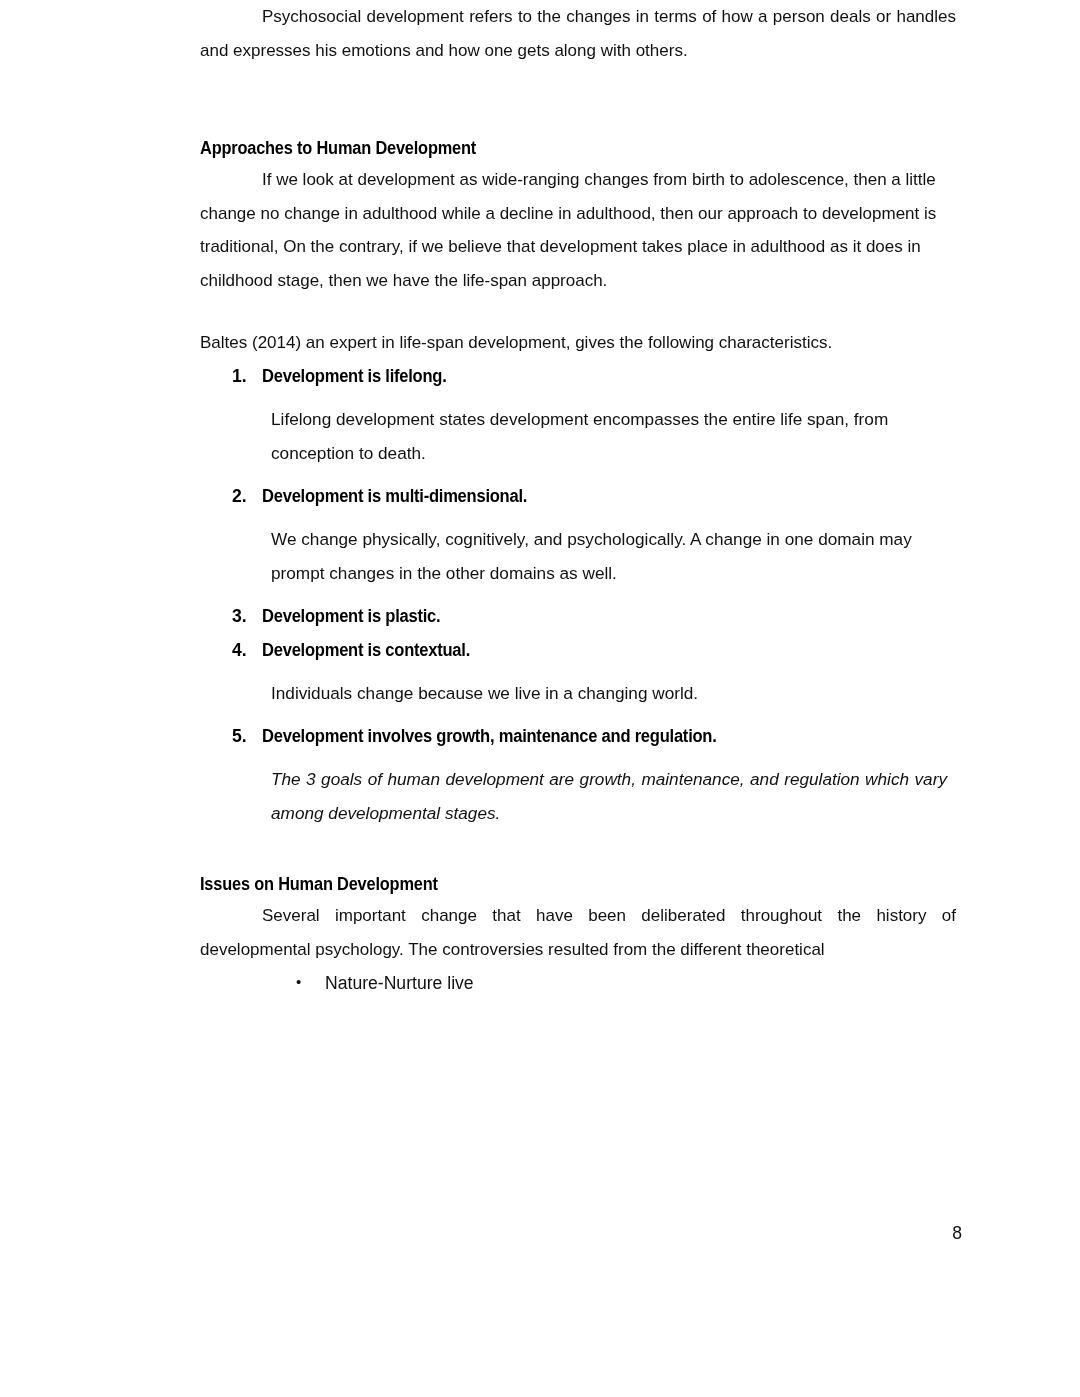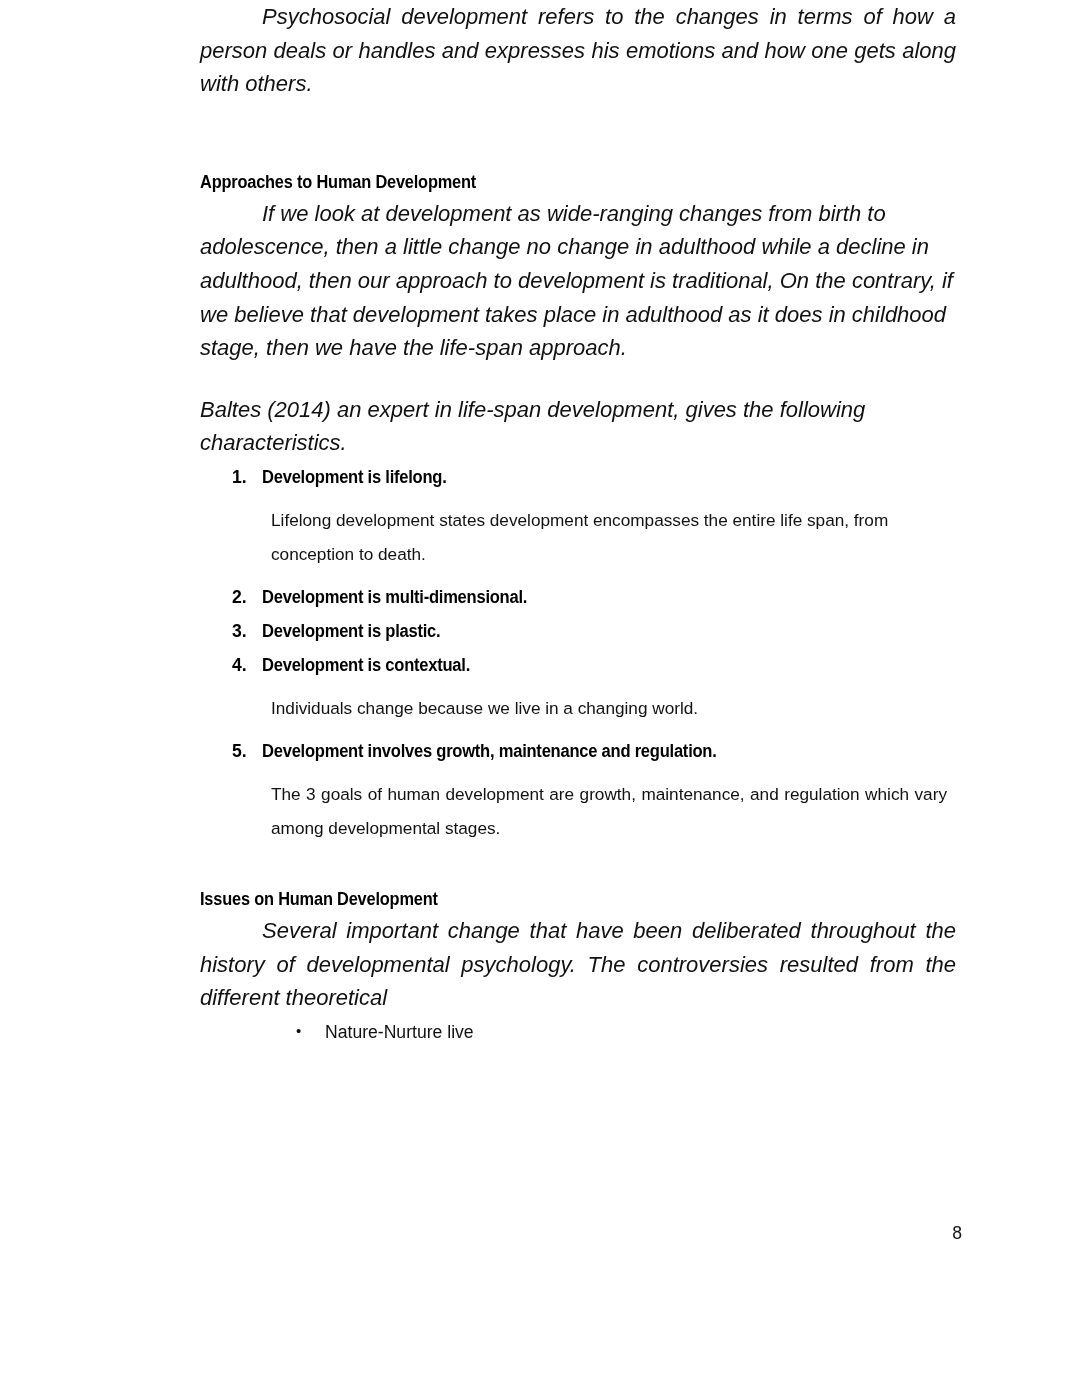--- a/index.html
+++ b/index.html
@@ -27,12 +27,11 @@
 
   
   .para {
-    font-size: 22px;
+    font-size: 17px;
     line-height: 33.6px;
     text-align: left;
     margin: 0;
     color: #111111;
-    font-style: italic;
   }
   .para.indent {
     text-indent: 62px;

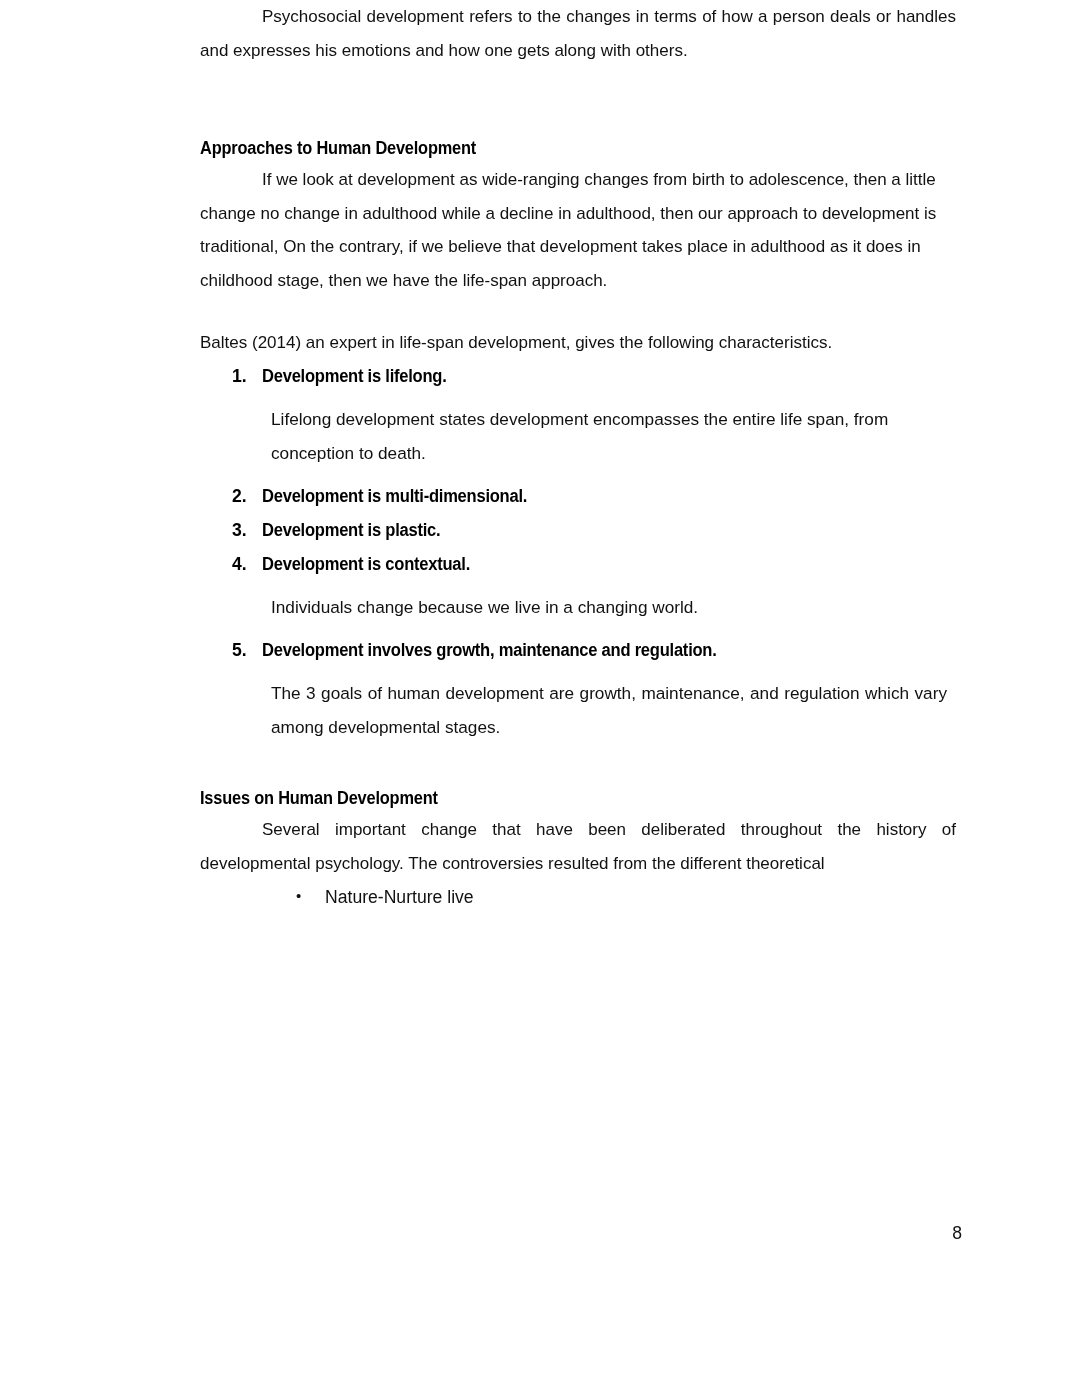--- a/index.html
+++ b/index.html
@@ -173,6 +173,7 @@
           <span class="marker">2.</span>
           <span class="tx">Development is multi-dimensional.</span>
         </div>
+        <p class="num-body">We change physically, cognitively, and psychologically. A change in one domain may prompt changes in the other domains as well.</p>
       </li>
 
       <li class="num-item">

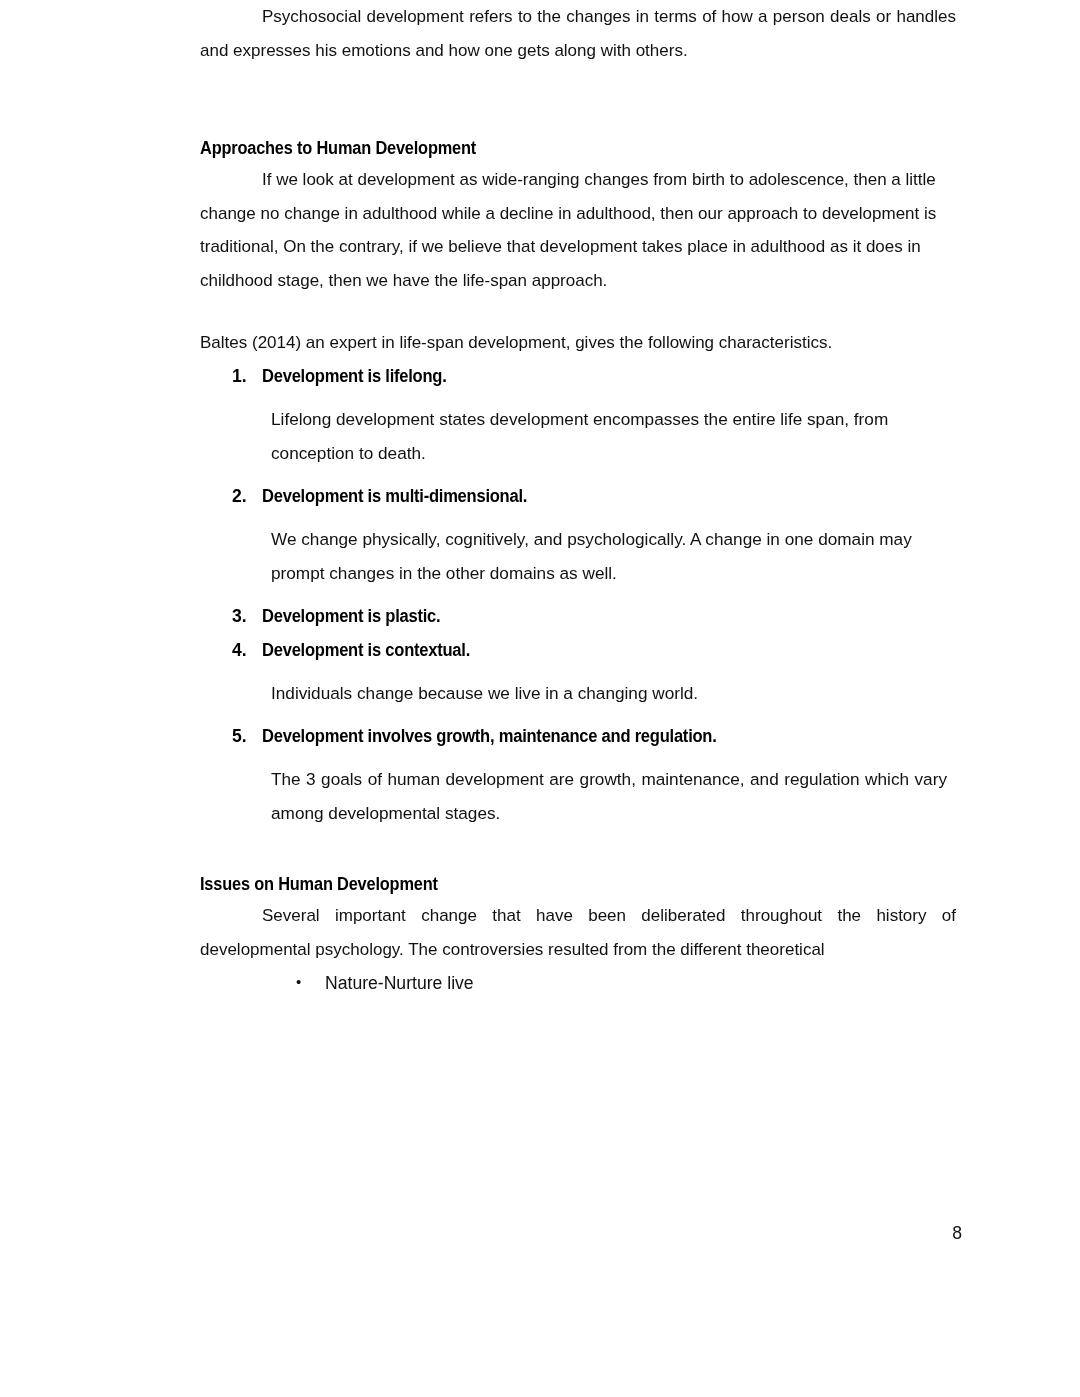--- a/index.html
+++ b/index.html
@@ -100,6 +100,7 @@
   .num-body.justify {
     text-align: justify;
     text-justify: inter-word;
+    font-style: italic;
   }
 
   

